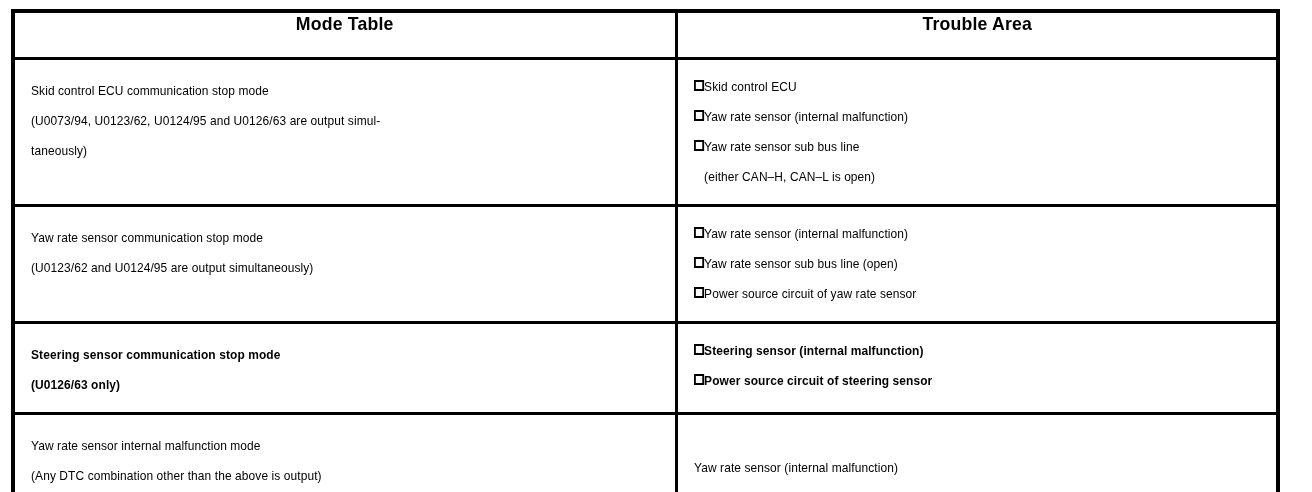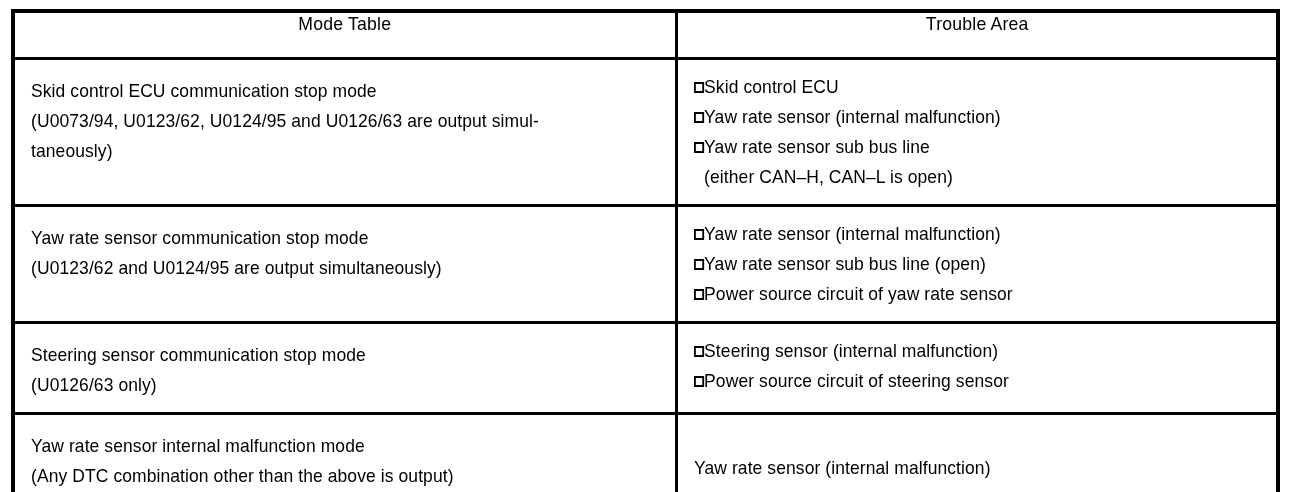--- a/index.html
+++ b/index.html
@@ -51,7 +51,7 @@
     height: 44px;
     text-align: center;
     vertical-align: middle;
-    font-weight: normal;
+    font-weight: bold;
   }
   .hdr-text {
     display: block;

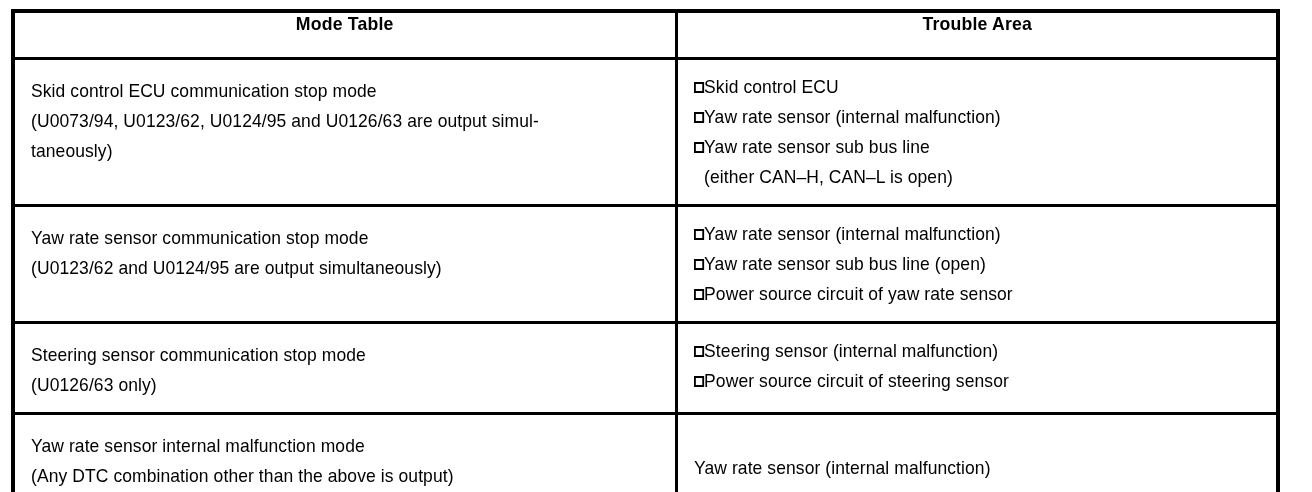--- a/index.html
+++ b/index.html
@@ -66,7 +66,7 @@
   
   .cell-inner {
     padding: 14px 16px 12px 16px;
-    font-size: 19px;
+    font-size: 13px;
     line-height: 30px;
     letter-spacing: 0.1px;
   }

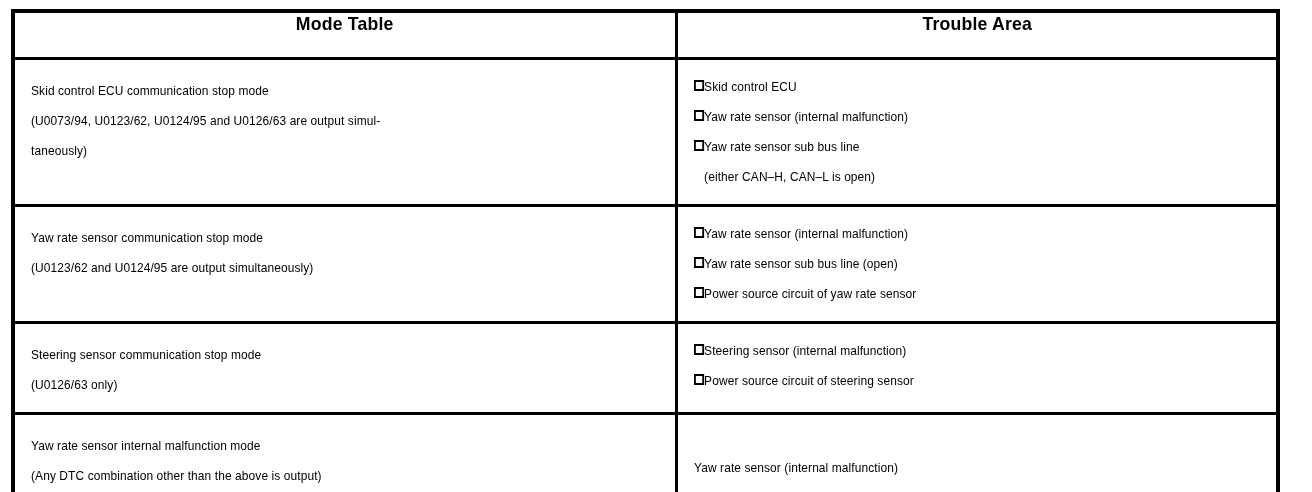--- a/index.html
+++ b/index.html
@@ -153,7 +153,7 @@
             </div>
           </td>
         </tr>
-        <tr style="height: 82px;">
+        <tr style="height: 82px; font-weight: bold;">
           <td>
             <div class="cell-inner mode-col">
               <span class="line">Steering sensor communication stop mode</span>

